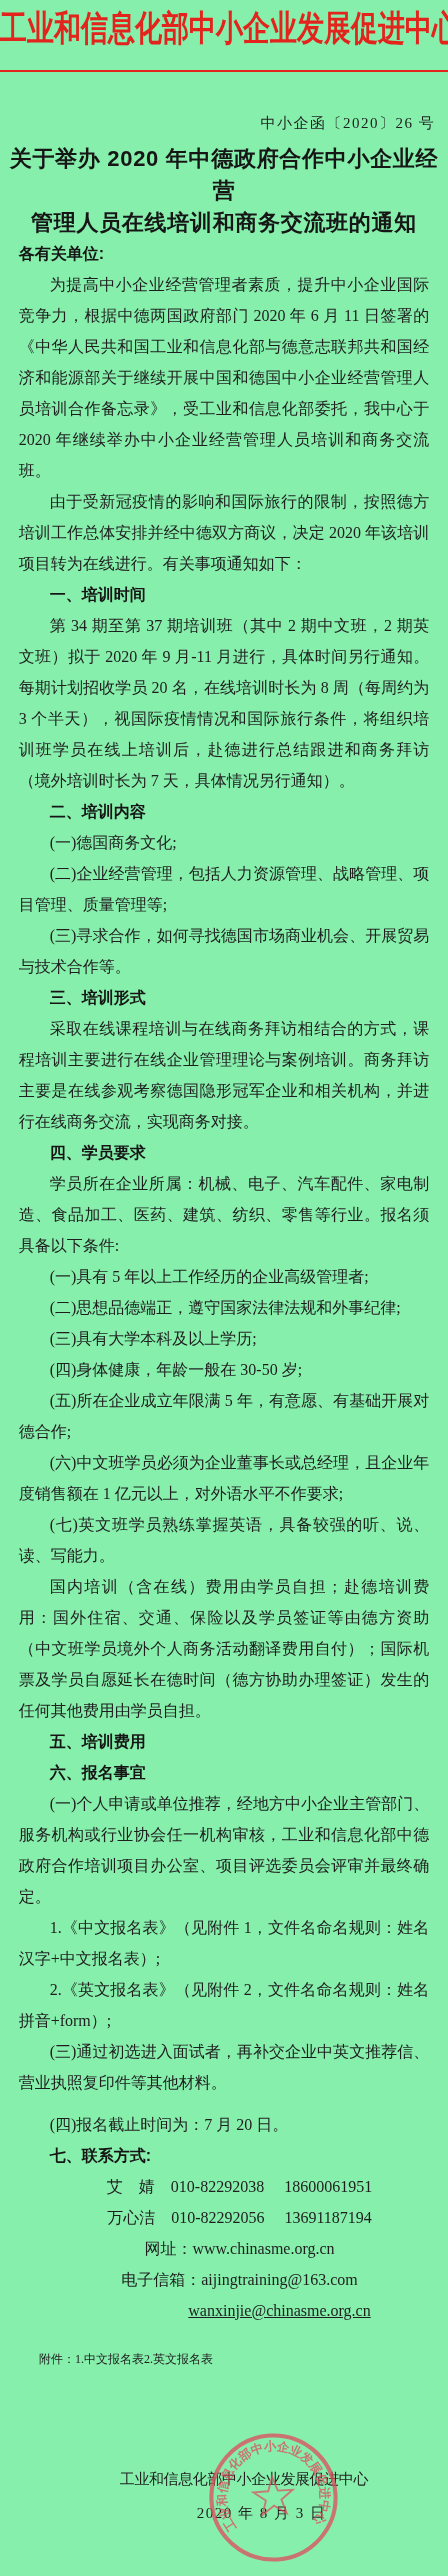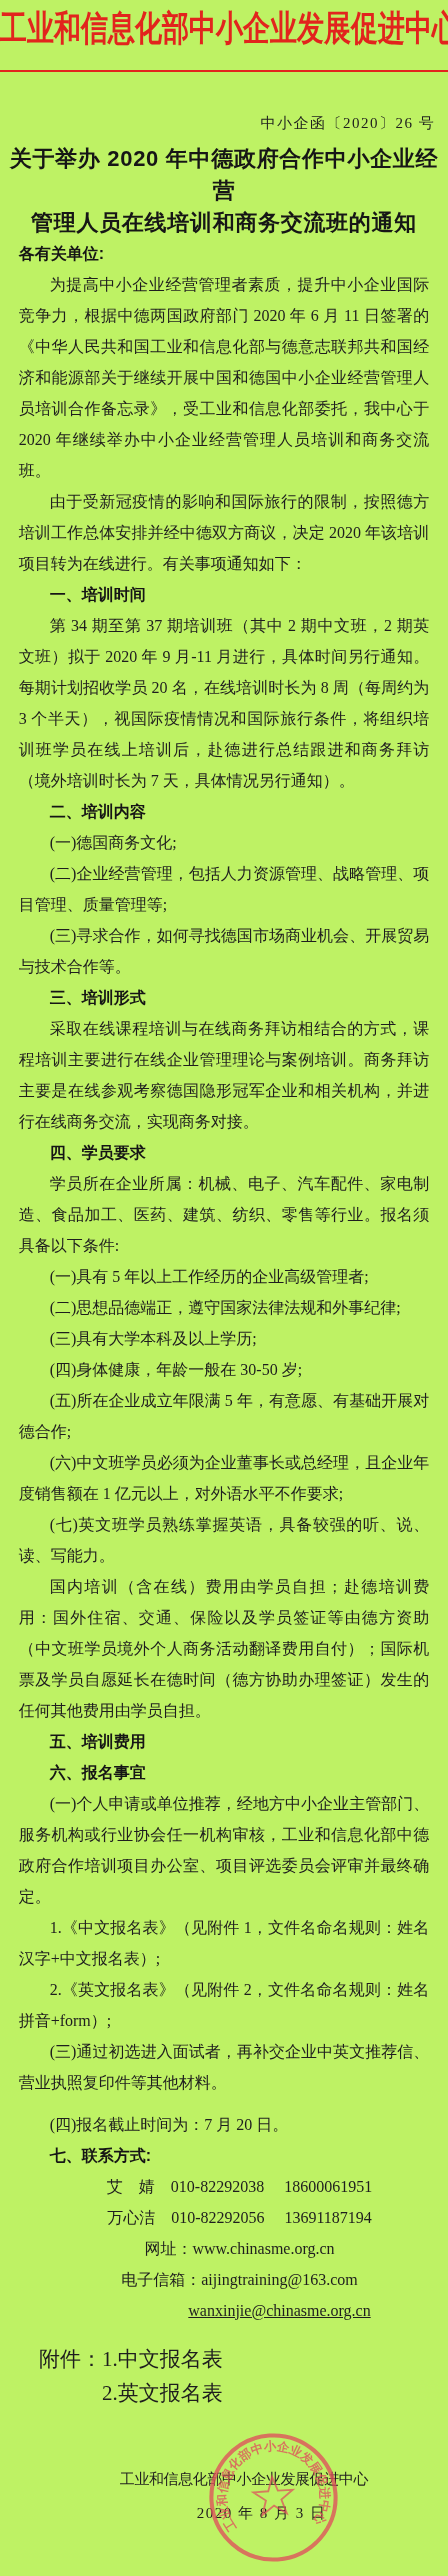--- a/index.html
+++ b/index.html
@@ -7,7 +7,7 @@
     position:relative;
     width:448px;height:2576px;
     margin:0 auto;
-    background:#bef264;
+    background:#86efac;
     overflow:hidden;
     font-family:"Liberation Serif", serif;
     color:#1e1e1e;

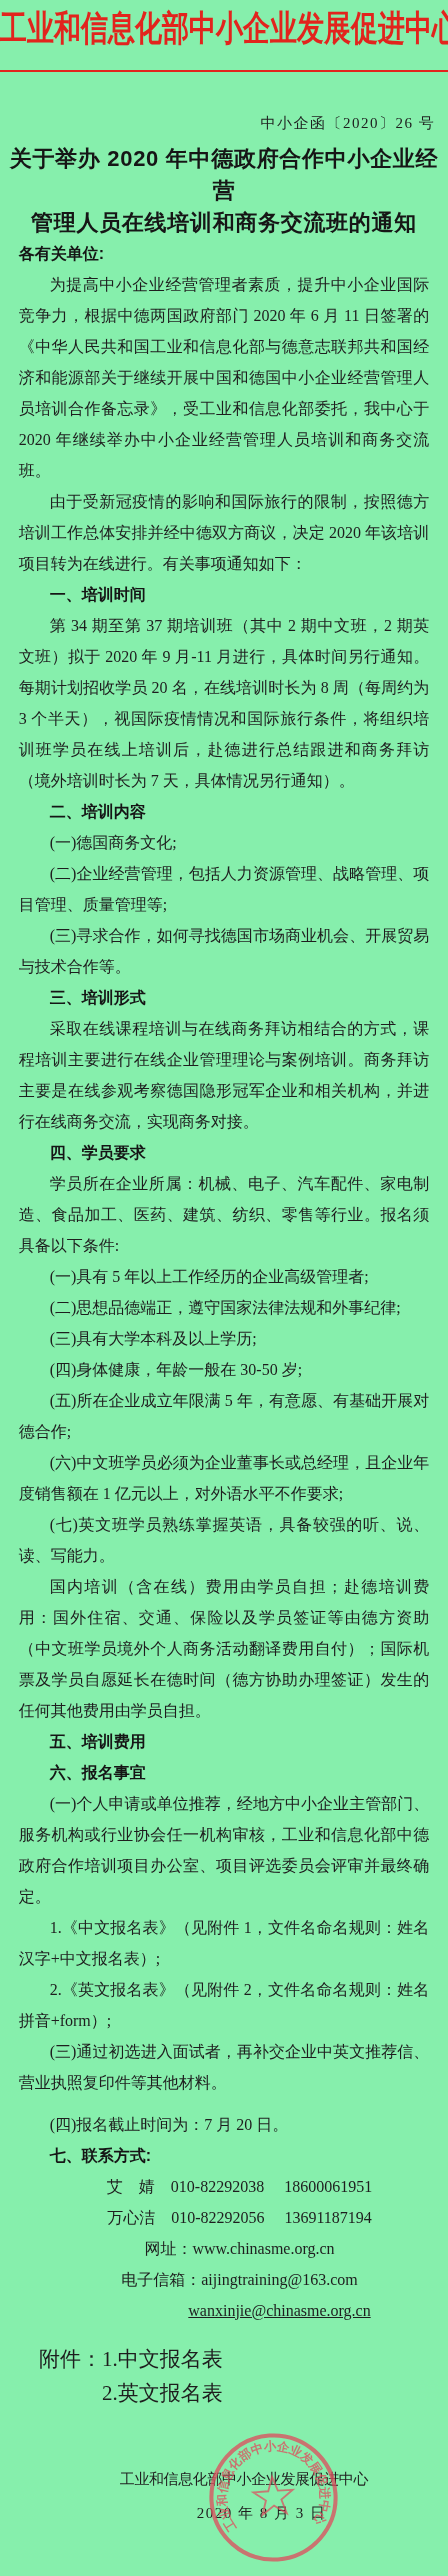--- a/index.html
+++ b/index.html
@@ -78,7 +78,7 @@
   .blk.gap{ margin-top:10.5px; }
   .attachments{
     position:absolute;top:2342px;left:39px;
-    font-size:21px;line-height:34px;
+    font-size:12px;line-height:34px;
     display:flex;flex-direction:row;
   }
   .attach-label{ white-space:nowrap; }

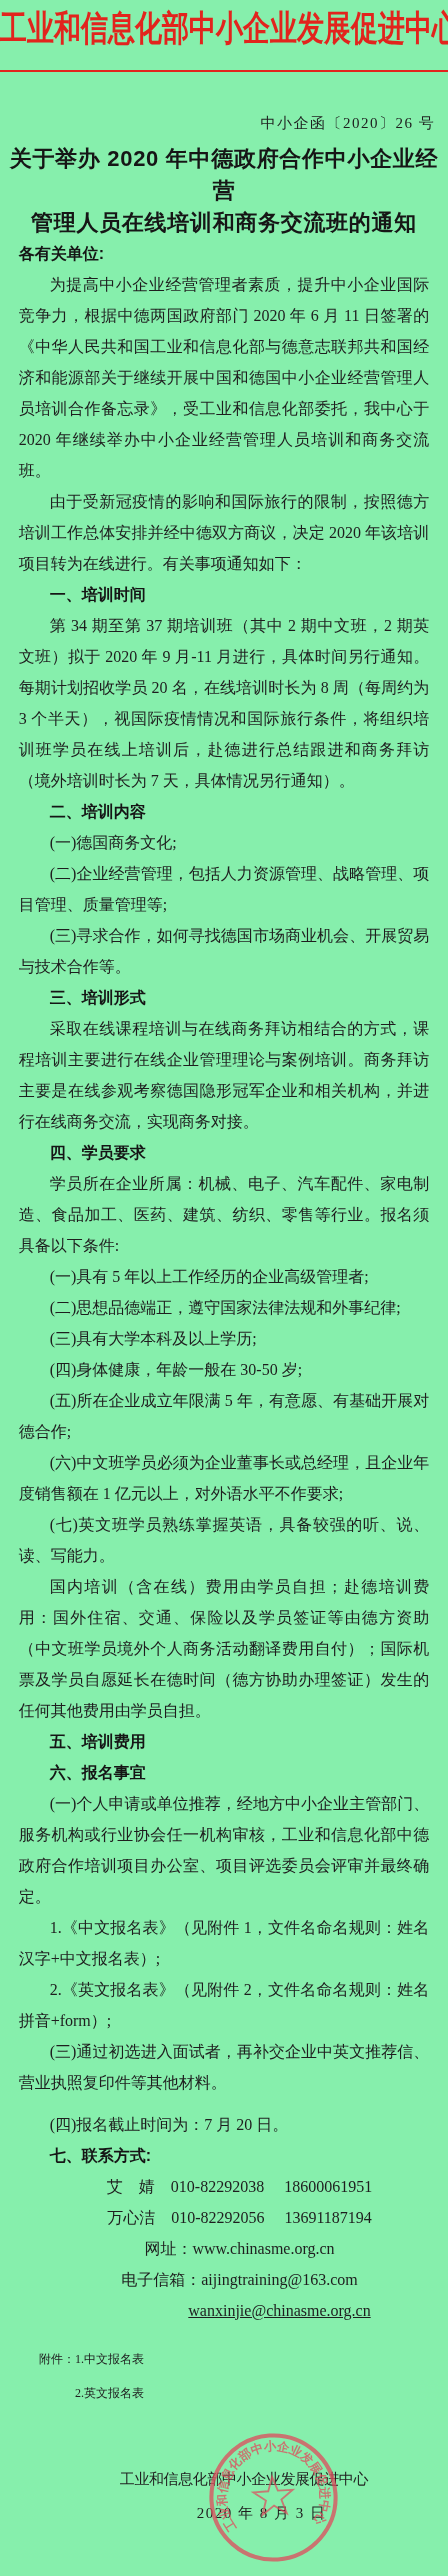--- a/index.html
+++ b/index.html
@@ -82,7 +82,7 @@
     display:flex;flex-direction:row;
   }
   .attach-label{ white-space:nowrap; }
-  .attach-items{ display:flex;flex-direction:column; }
+  .attach-items{ display:flex;}
   .sig-org{
     position:absolute;top:2470px;right:80px;
     font-size:15px;

